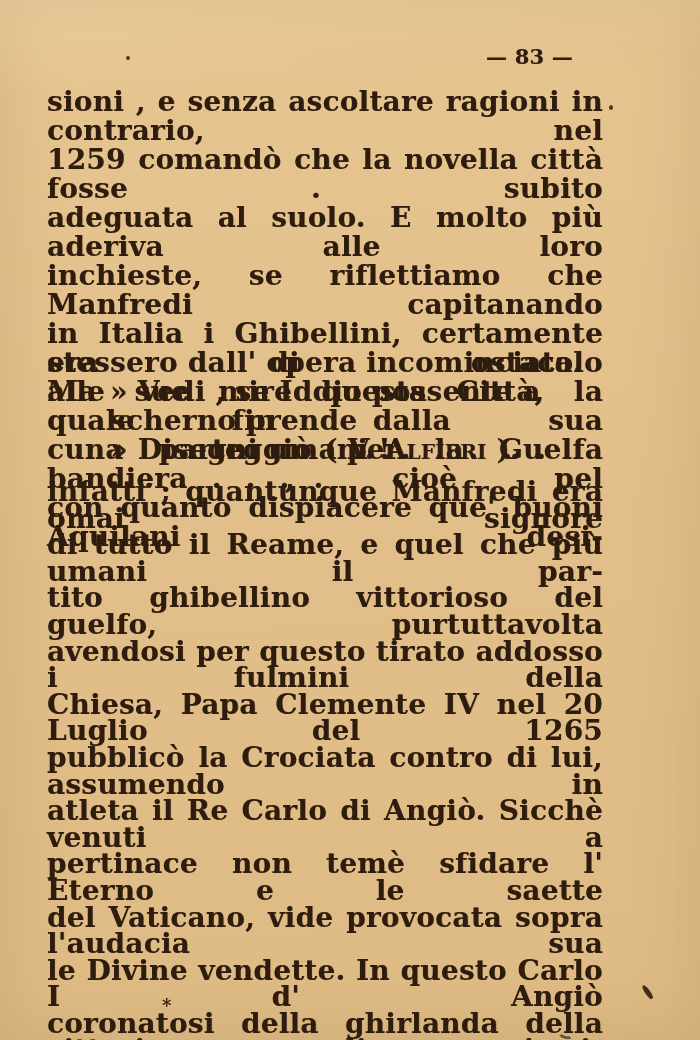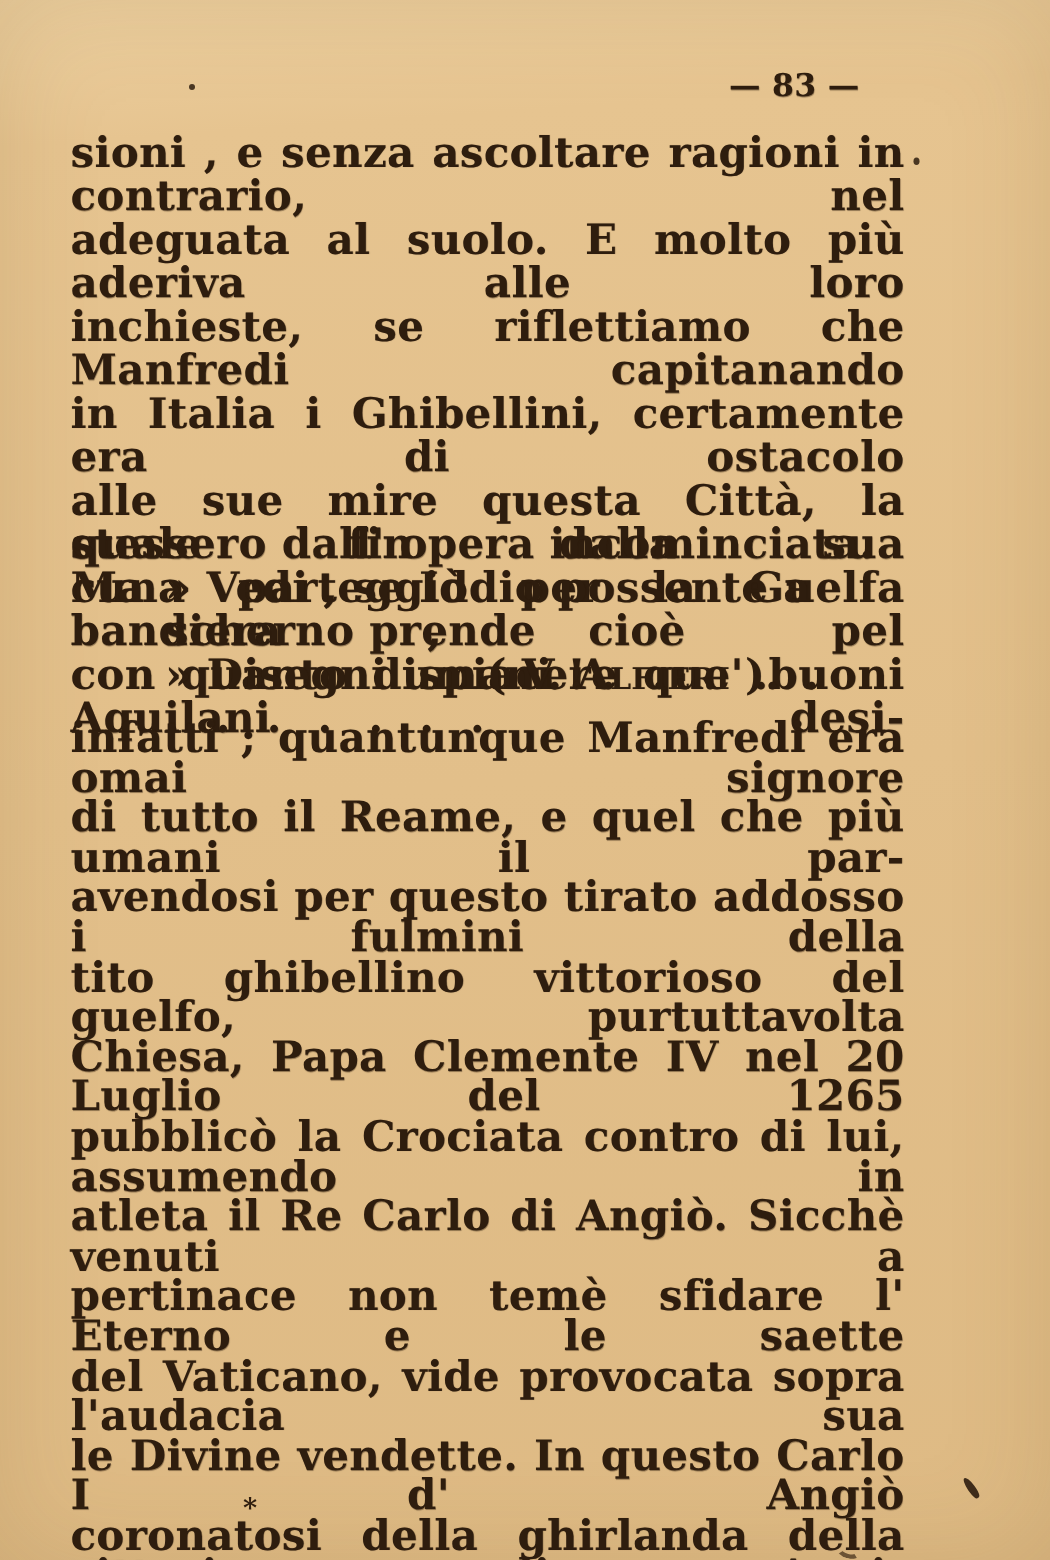--- a/index.html
+++ b/index.html
@@ -72,6 +72,7 @@
 
   <div class="block para1 txt justified">
       <div class="line">sioni , e senza ascoltare ragioni in contrario, nel</div>
+      <div class="line">1259 comandò che la novella città fosse . subito</div>
       <div class="line">adeguata al suolo. E molto più aderiva alle loro</div>
       <div class="line">inchieste, se riflettiamo che Manfredi capitanando</div>
       <div class="line">in Italia i Ghibellini, certamente era di ostacolo</div>

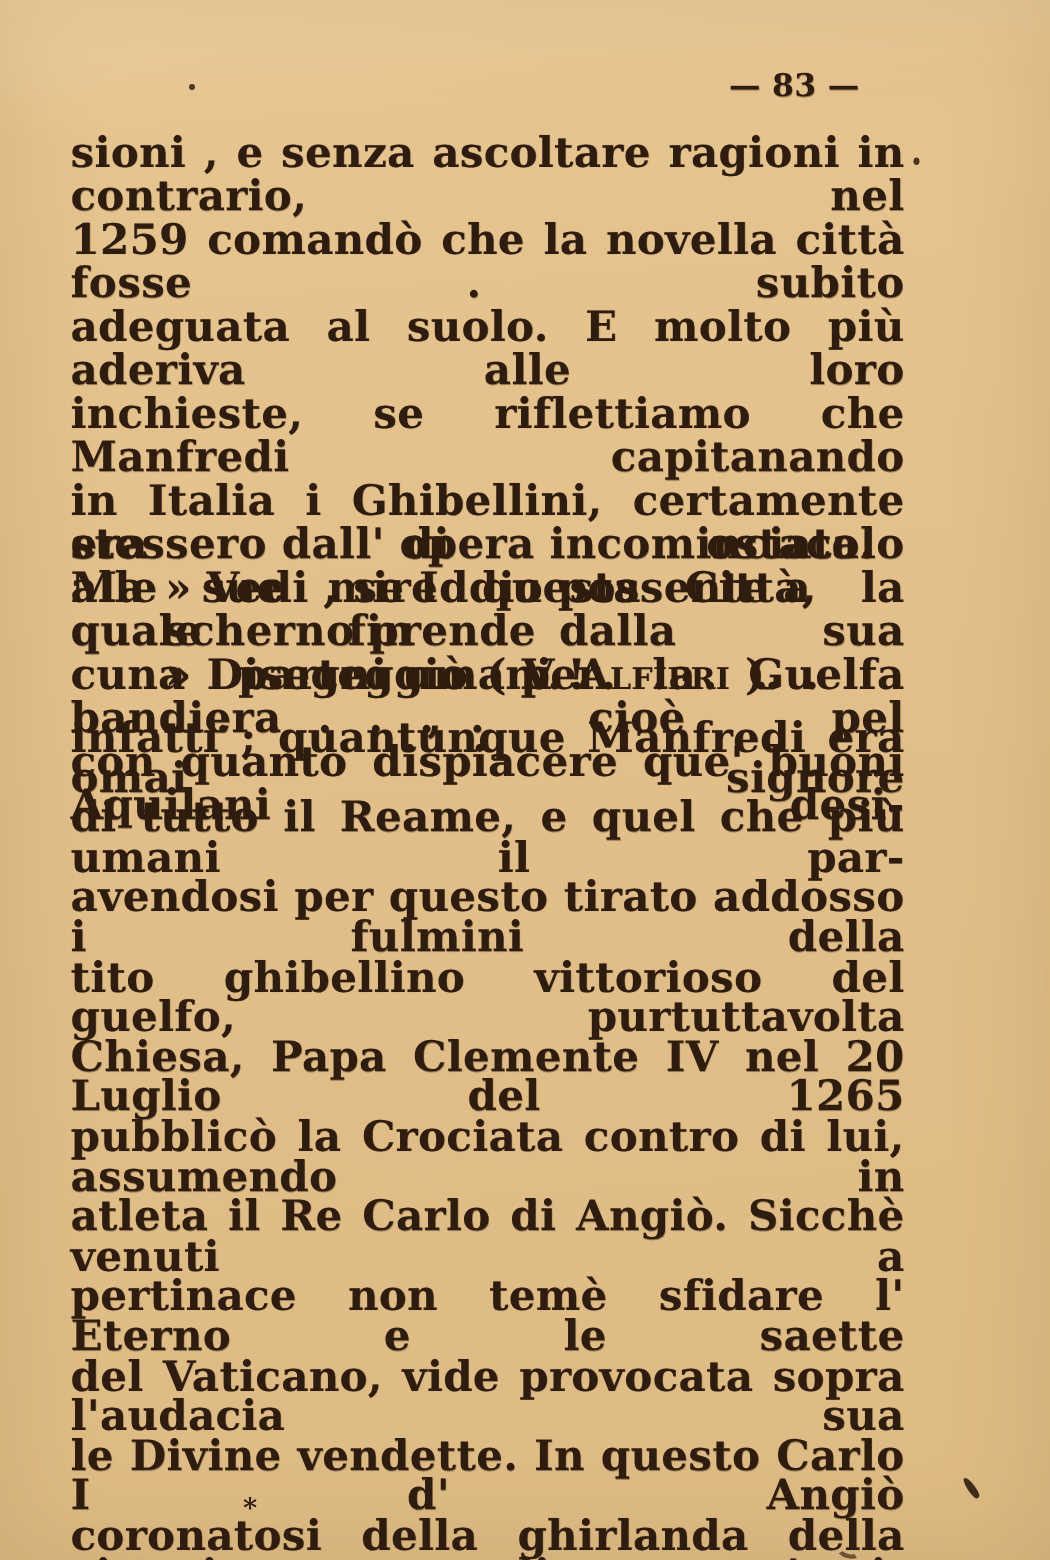--- a/index.html
+++ b/index.html
@@ -95,8 +95,8 @@
   <div class="block para2 txt justified">
       <div class="line">infatti ; quantunque Manfredi era omai signore</div>
       <div class="line">di tutto il Reame, e quel che più umani il par-</div>
+      <div class="line">tito ghibellino vittorioso del guelfo, purtuttavolta</div>
       <div class="line">avendosi per questo tirato addosso i fulmini della</div>
-      <div class="line">tito ghibellino vittorioso del guelfo, purtuttavolta</div>
       <div class="line">Chiesa, Papa Clemente IV nel 20 Luglio del 1265</div>
       <div class="line">pubblicò la Crociata contro di lui, assumendo in</div>
       <div class="line">atleta il Re Carlo di Angiò. Sicchè venuti a</div>

